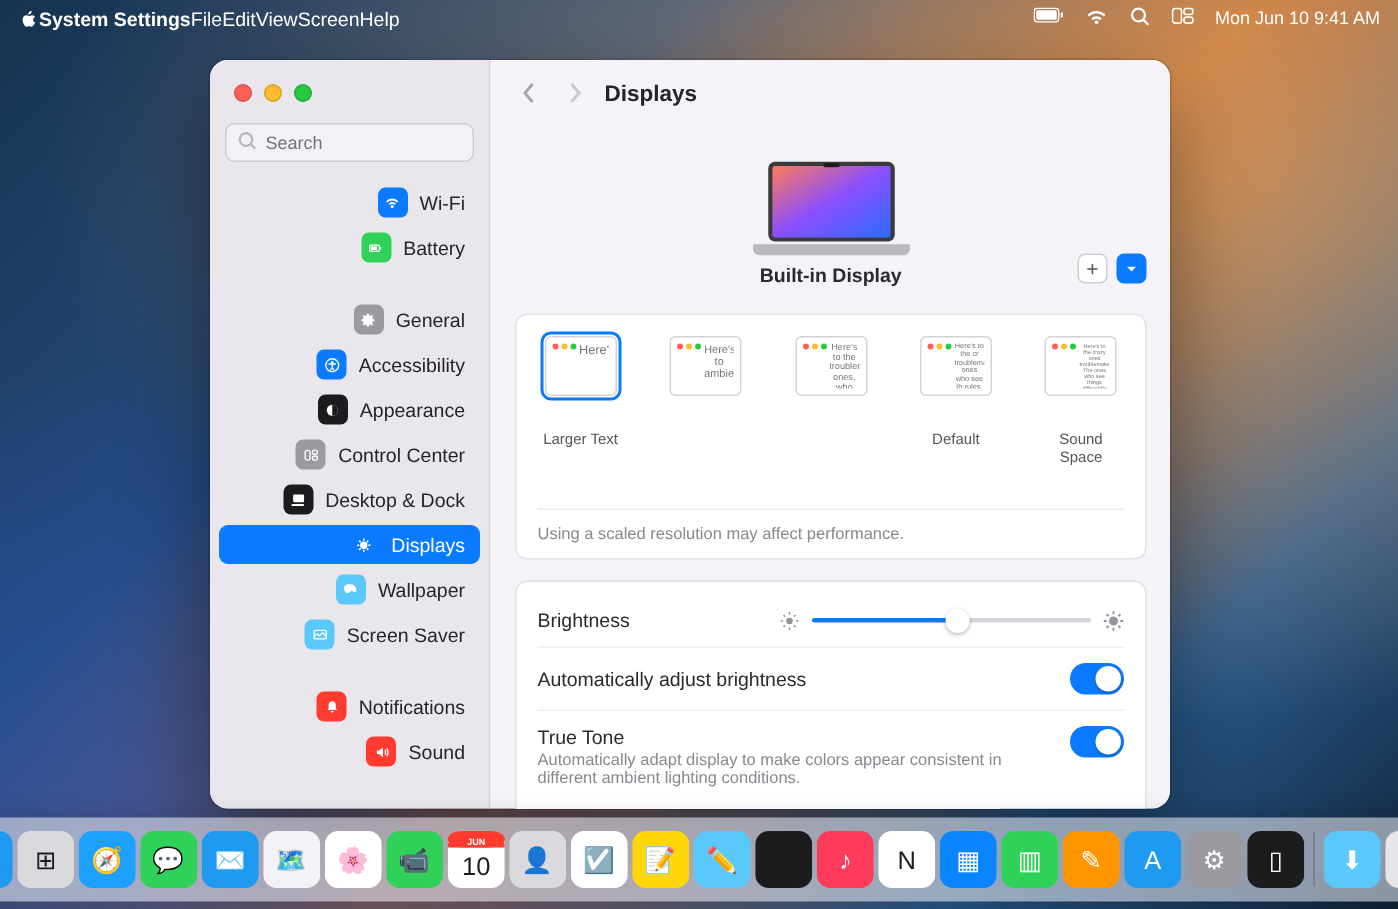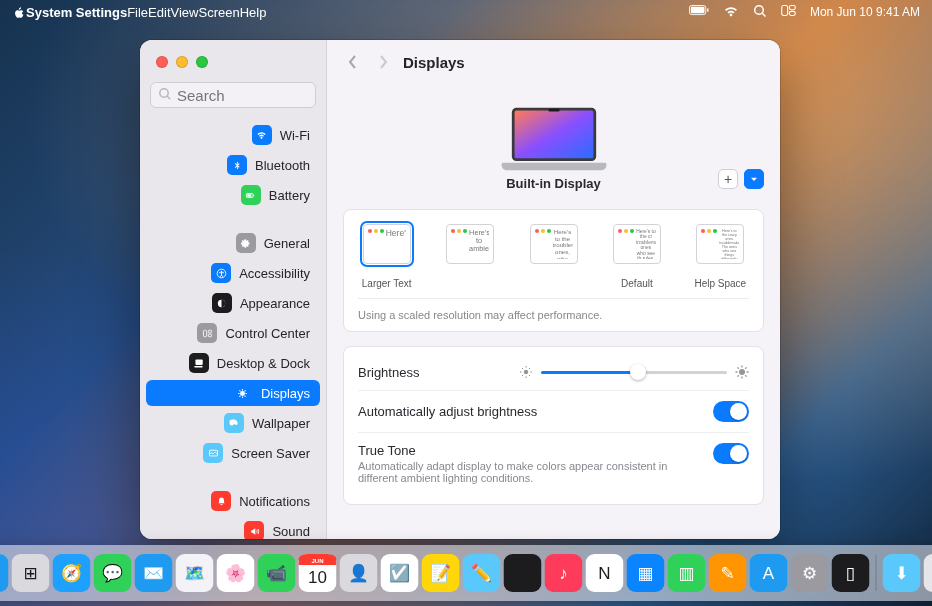--- a/index.html
+++ b/index.html
@@ -26,7 +26,7 @@
 
 .sidebar { width:187px; background:#e9e6ec; border-right:1px solid #d6d3d9; display:flex; flex-direction:column; padding-top:42px; overflow:hidden;}
 .search-wrap { margin:0 10px 8px; position:relative; }
-.search-input { width:100%; height:26px; border-radius:6px; border:1px solid #cfccd3; background:#f3f1f5; padding:0 8px 0 26px; font-size:15px; color:#6b6870; }
+.search-input { width:100%; height:26px; border-radius:6px; border:1px solid #cfccd3; background:#f3f1f5; padding:0 8px 0 26px; font-size:12px; color:#6b6870; }
 .search-icon { position:absolute; left:8px; top:5px; width:14px; height:14px; opacity:0.55;}
 .sidelist { overflow-y:auto; overflow-x:hidden; flex:1; padding:2px 0 8px;}
 .sidebar-group-gap { height:14px; }

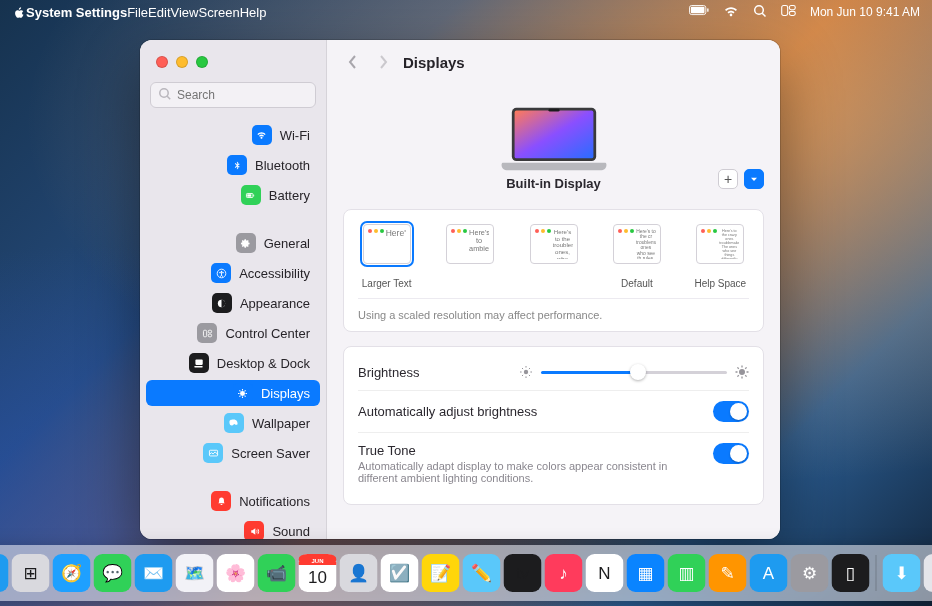--- a/index.html
+++ b/index.html
@@ -135,14 +135,6 @@
             </svg>
           </div>
           <span>Wi-Fi</span>
-        </div>
-        <div class="side-item">
-          <div class="side-icon" style="background: rgb(10, 122, 255);">
-            <svg viewBox="0 0 16 16">
-              <path d="M7.3 3v3.9L5.4 5l-.7.7L7 8l-2.3 2.3.7.7 1.9-1.9V13l3.4-3.4L8.4 8l2.3-1.6L7.3 3zm1 1.9 1.3.9-1.3 1V4.9zm0 4.3 1.3 1-1.3 1.3V9.2z" fill="#fff"></path>
-            </svg>
-          </div>
-          <span>Bluetooth</span>
         </div>
         <div class="side-item">
           <div class="side-icon" style="background: rgb(48, 209, 88);">

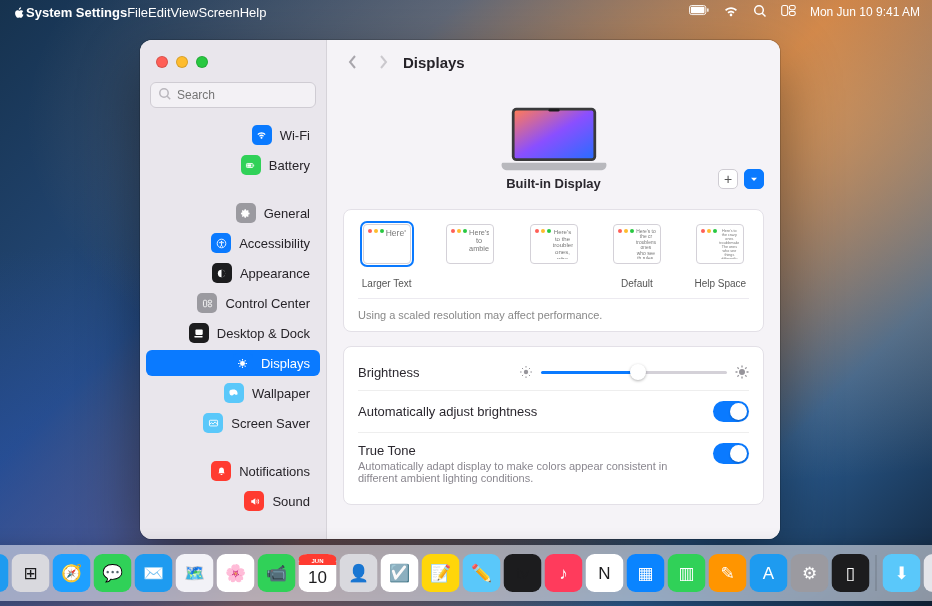--- a/index.html
+++ b/index.html
@@ -54,7 +54,7 @@
 .res-dots { display:flex; gap:2px; }
 .res-dots span { width:4px; height:4px; border-radius:50%; display:inline-block;}
 .res-text-line { font-size:5px; color:#777; line-height:1.1; overflow:hidden; }
-.res-caption { margin-top:14px; line-height:1.15;}
+.res-caption { margin-top:24px; line-height:1.15;}
 .res-footer { margin-top:8px; padding-top:10px; border-top:1px solid #eceaf0; font-size:11px; color:#888;}
 
 .setting-row { display:flex; align-items:center; justify-content:space-between; padding:10px 0; font-size:13px; color:#2b282f; border-top:1px solid #eee;}

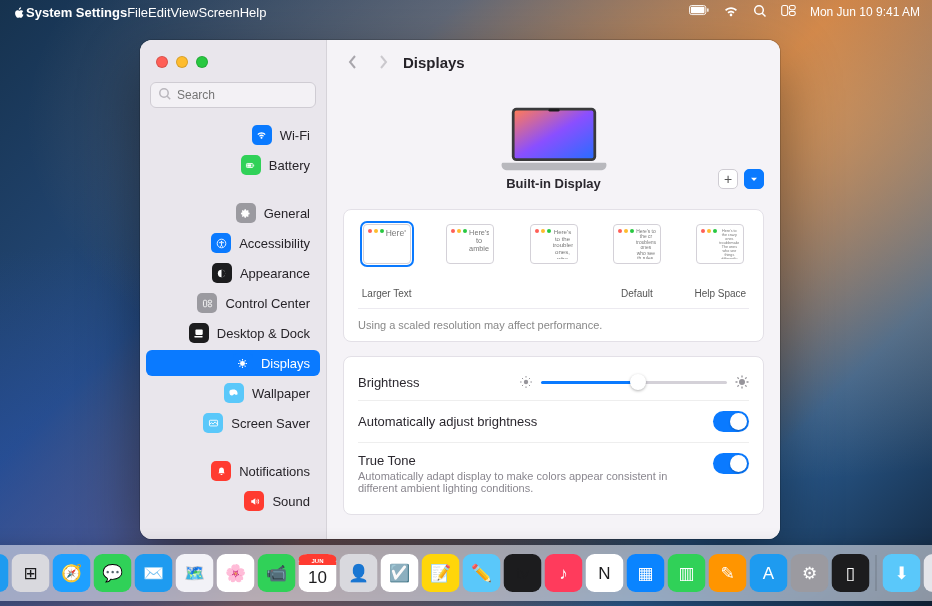--- a/index.html
+++ b/index.html
@@ -338,7 +338,7 @@
                 </div>
                 <div class="res-text-line" style="font-size: 3.7px;">Here's to the crazy ones troublemakers. The ones who see things differently rules. And they have no respect for</div>
               </div>
-              <div class="res-caption">Help Space</div>
+              <div class="res-caption">Sound Space</div>
             </div>
           </div>
         <div class="res-footer">Using a scaled resolution may affect performance.</div>

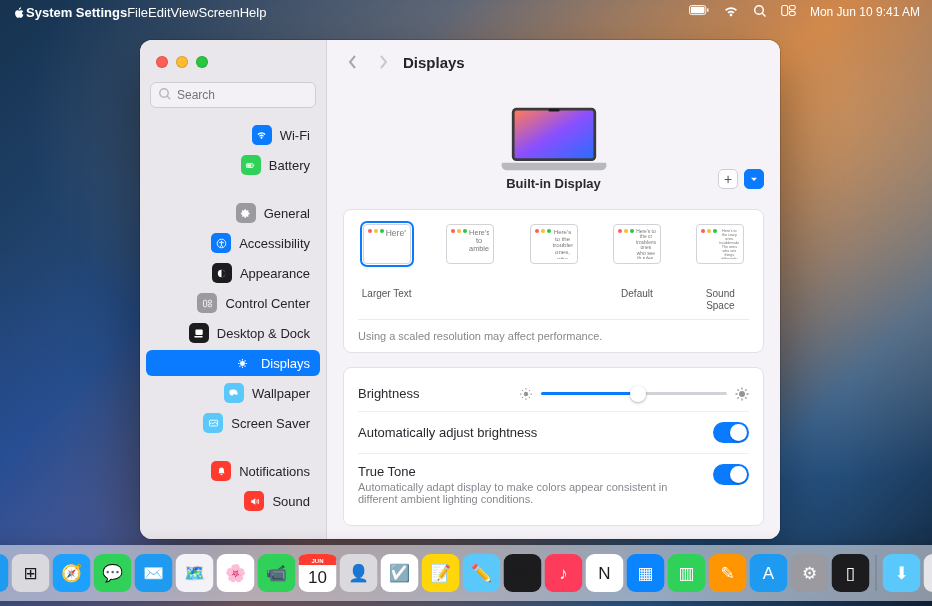--- a/index.html
+++ b/index.html
@@ -55,7 +55,7 @@
 .res-dots span { width:4px; height:4px; border-radius:50%; display:inline-block;}
 .res-text-line { font-size:5px; color:#777; line-height:1.1; overflow:hidden; }
 .res-caption { margin-top:24px; line-height:1.15;}
-.res-footer { margin-top:8px; padding-top:10px; border-top:1px solid #eceaf0; font-size:11px; color:#888;}
+.res-footer { margin-top:28px; padding-top:10px; border-top:1px solid #eceaf0; font-size:11px; color:#888;}
 
 .setting-row { display:flex; align-items:center; justify-content:space-between; padding:10px 0; font-size:13px; color:#2b282f; border-top:1px solid #eee;}
 .setting-row:first-of-type { border-top:none; padding-top:4px;}

